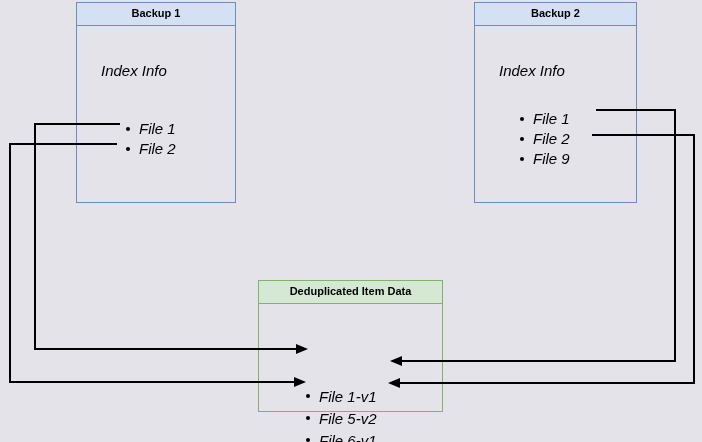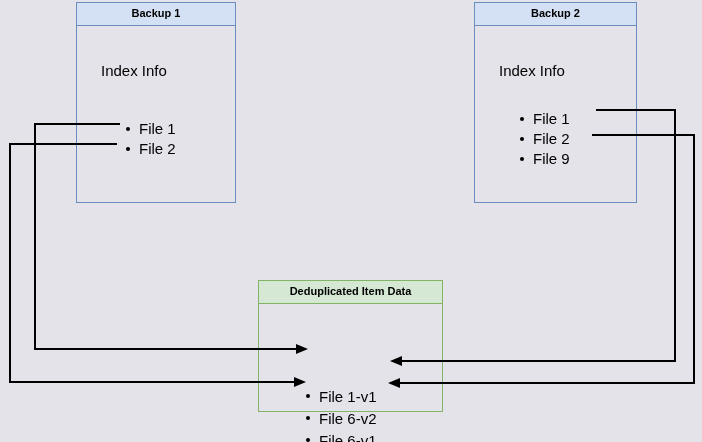--- a/index.html
+++ b/index.html
@@ -41,7 +41,7 @@
     background: #d5e8d4;
     border-bottom: 1px solid #82b366;
   }
-  .node-body { position: absolute; left: 0; top: 23px; right: 0; bottom: 0; }
+  .node-body { position: absolute; left: 0; top: 23px; right: 0; bottom: 0; font-style: italic; }
   .caption {
     position: absolute;
     font-size: 15px;

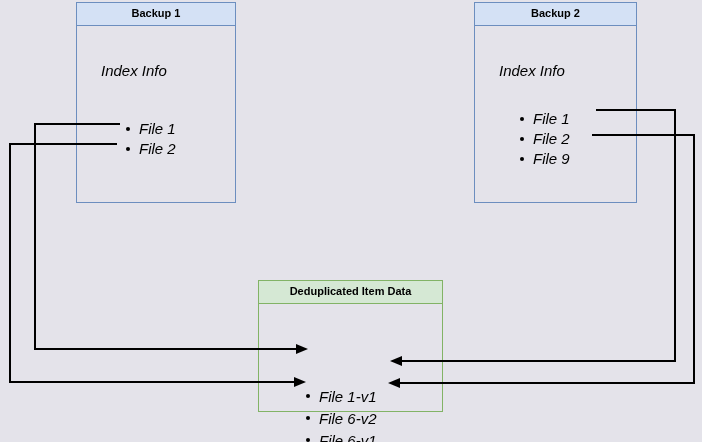--- a/index.html
+++ b/index.html
@@ -119,7 +119,7 @@
     <div class="node-body">
       <ul class="bullet-list wide" style="left:46px; top:34px;margin-top:48px;">
         <li>File 1-v1</li>
-        <li>File 6-v2</li>
+        <li>File 5-v2</li>
         <li>File 6-v1</li>
       </ul>
     </div>

